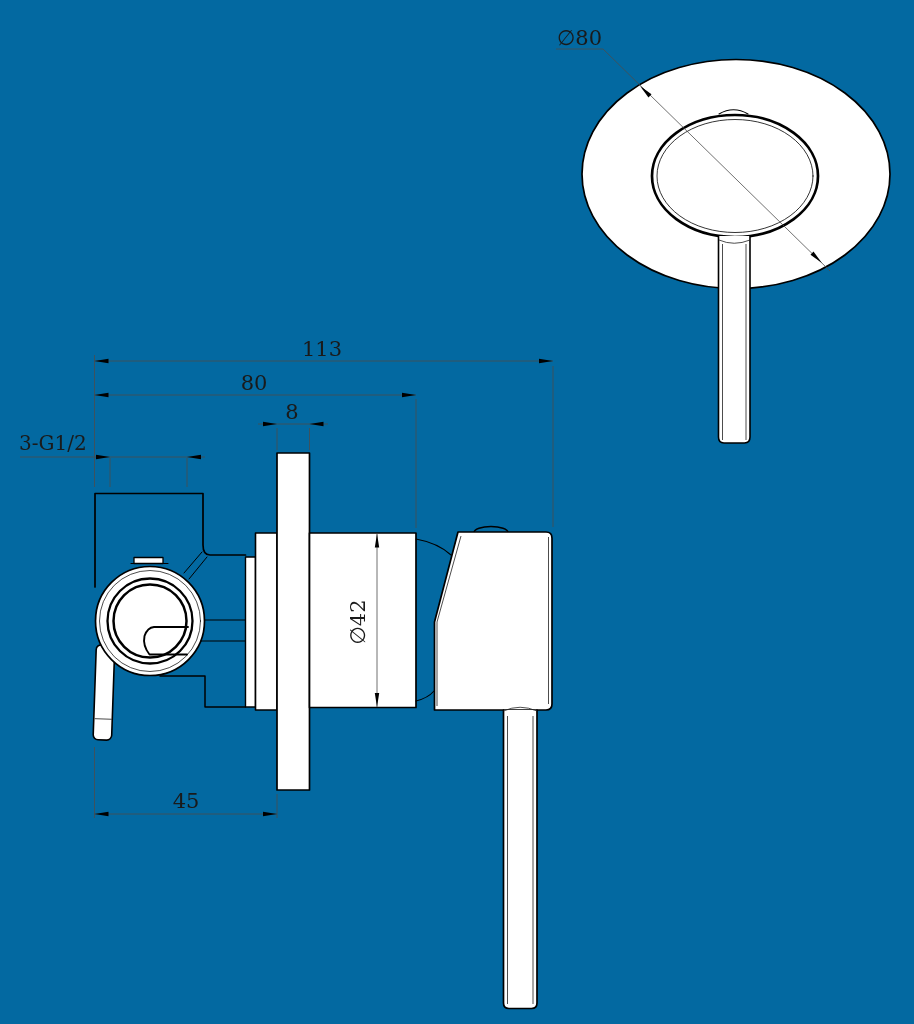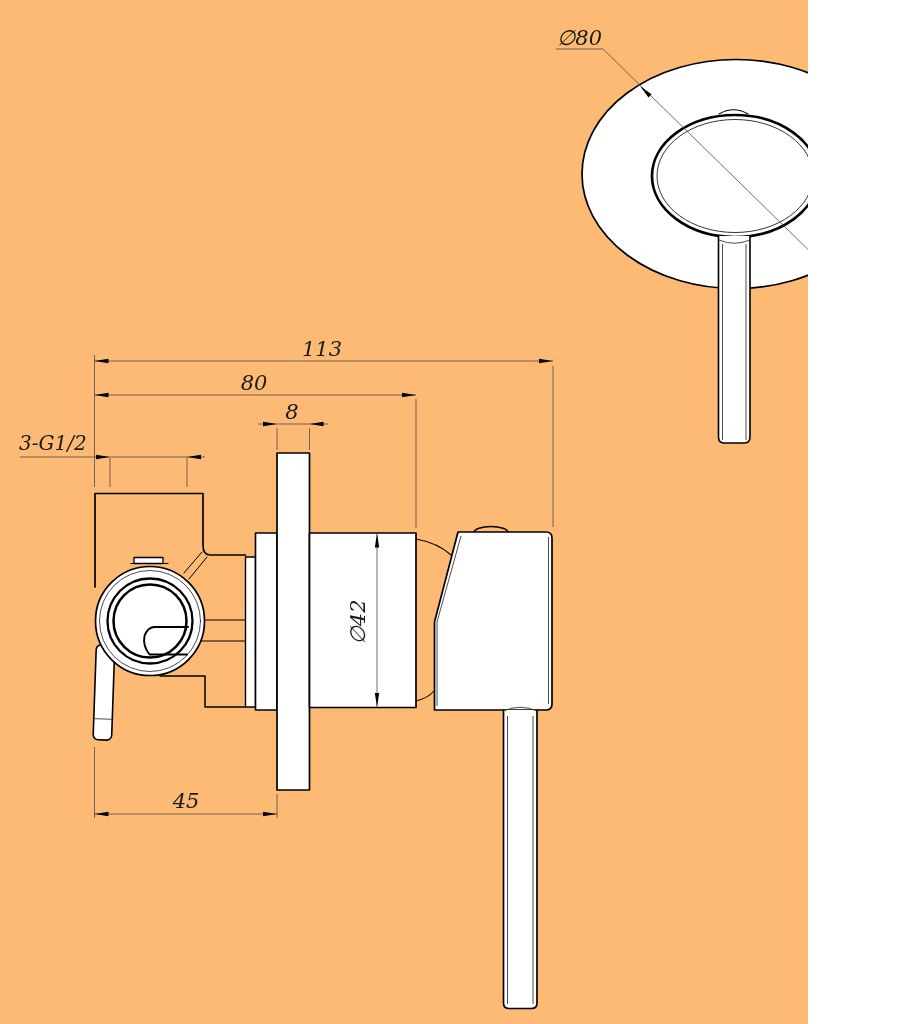--- a/index.html
+++ b/index.html
@@ -3,7 +3,7 @@
 <meta charset="utf-8">
 <style>
   html,body{margin:0;padding:0;background:#ffffff;}
-  .canvas{width:808px;height:1024px;background:#fdba74;position:relative;overflow:hidden;font-style:italic;}
+  .canvas{width:914px;height:1024px;background:#0369a1;position:relative;overflow:hidden;}
   svg{display:block;}
   .dim-text{font-family:"DejaVu Serif","Liberation Serif",serif;font-size:21px;fill:#1a1a1a;}
   .dim-text-sm{font-family:"DejaVu Serif","Liberation Serif",serif;font-size:20px;fill:#1a1a1a;}

